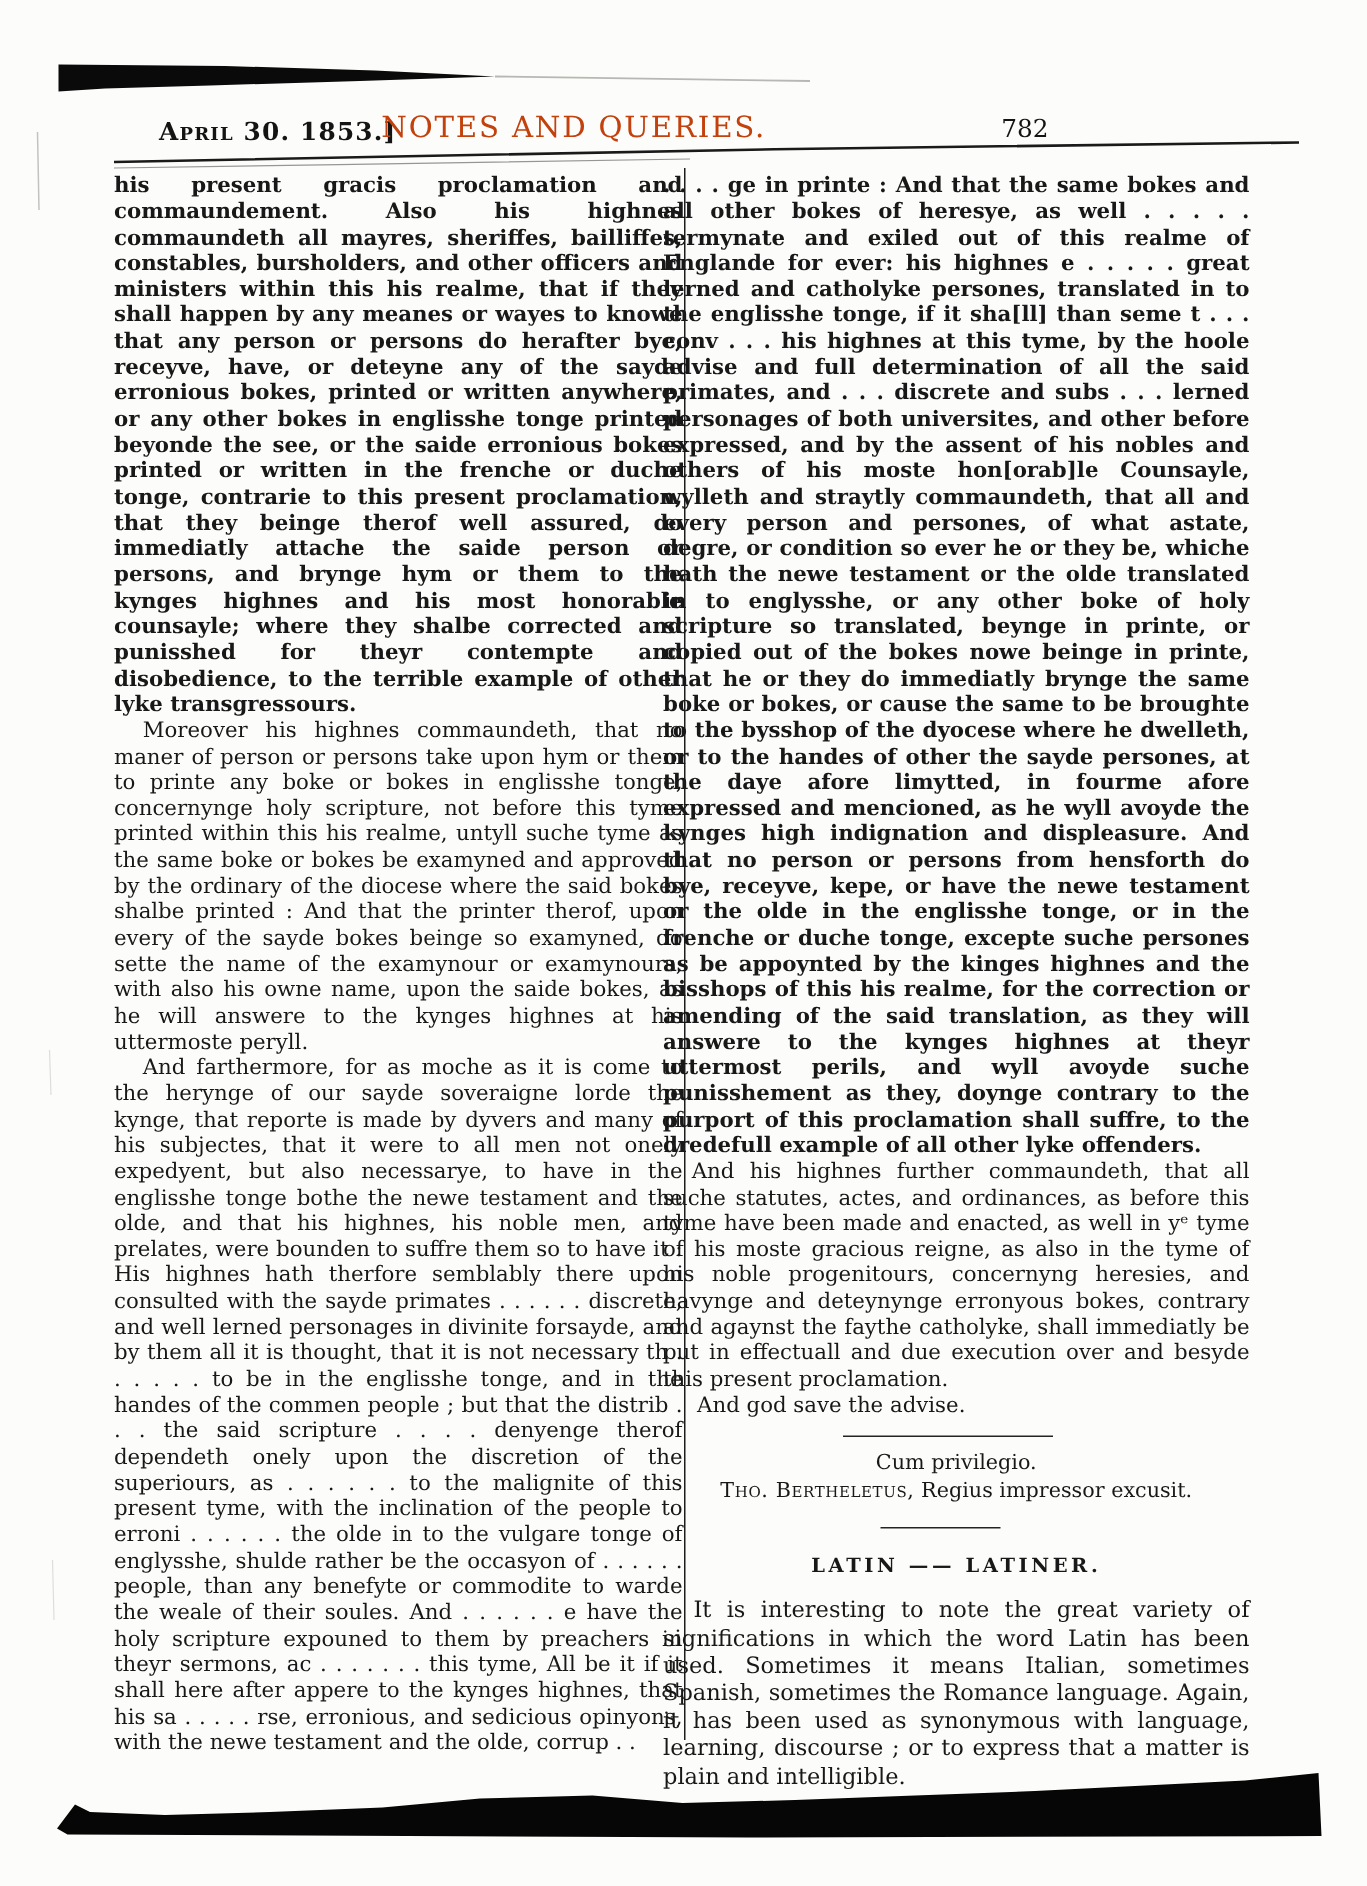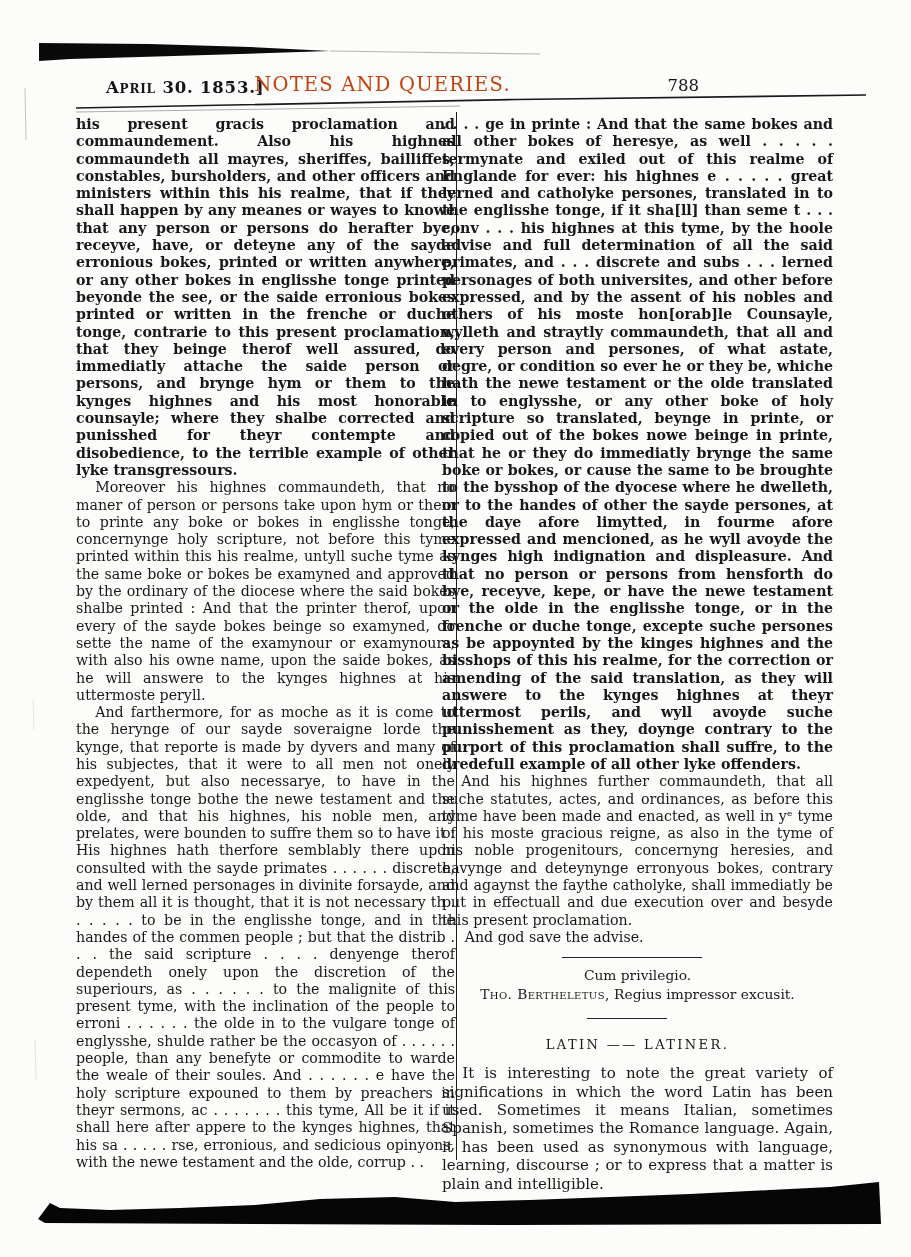--- a/index.html
+++ b/index.html
@@ -78,7 +78,7 @@
   <div class="header">
     <span class="issue-date">April 30. 1853.]</span>
     <span class="journal-title">NOTES AND QUERIES.</span>
-    <span class="page-number">788</span>
+    <span class="page-number">782</span>
   </div>
 
   <div class="col col-left">

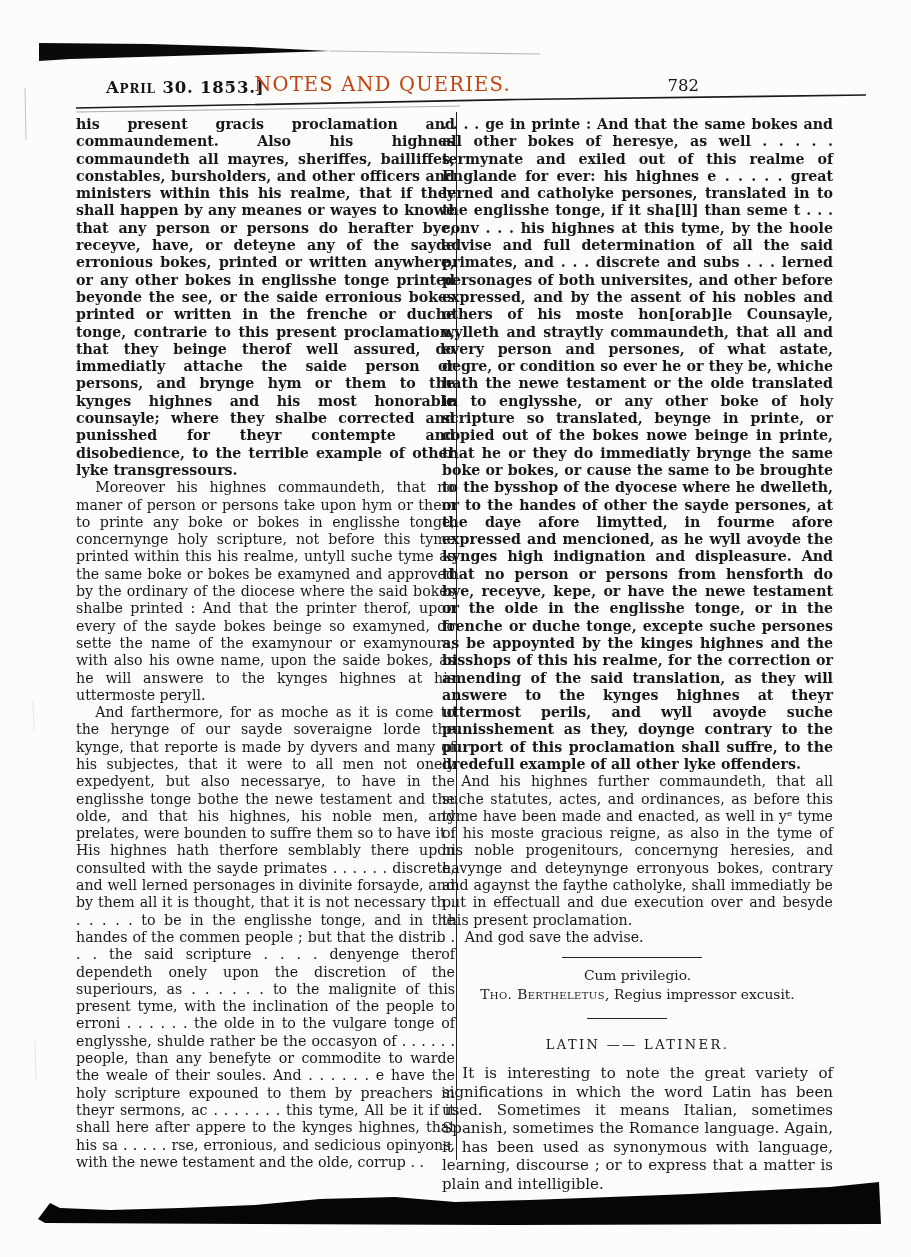--- a/index.html
+++ b/index.html
@@ -51,7 +51,7 @@
   .imprint .sc { font-variant:small-caps; letter-spacing:0.4px; }
   .article-heading {
     margin:17px 0 11px; text-align:center;
-    font-size:13px; font-weight:normal; letter-spacing:2.4px;
+    font-size:13px; font-weight:bold; letter-spacing:2.4px;
   }
   .section-para { font-size:15px; line-height:18.4px; }
 </style>

